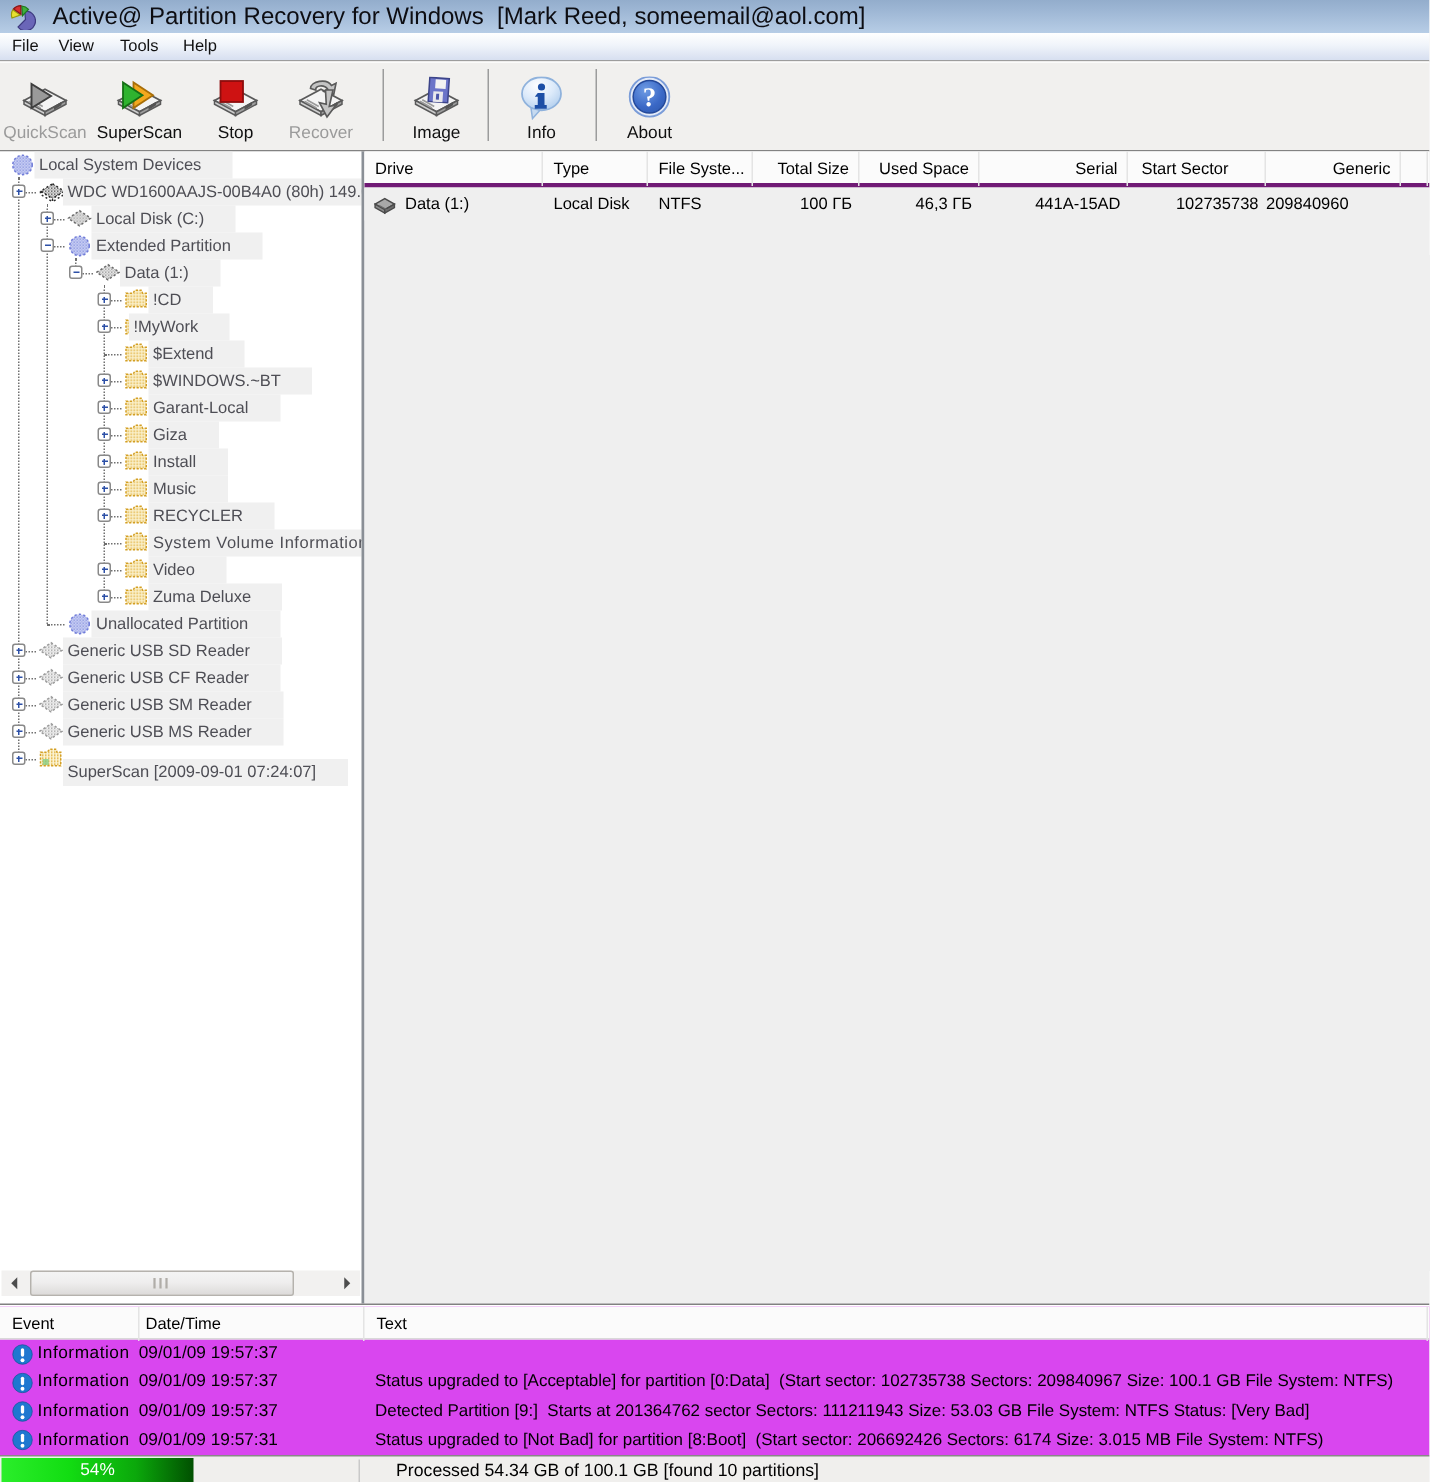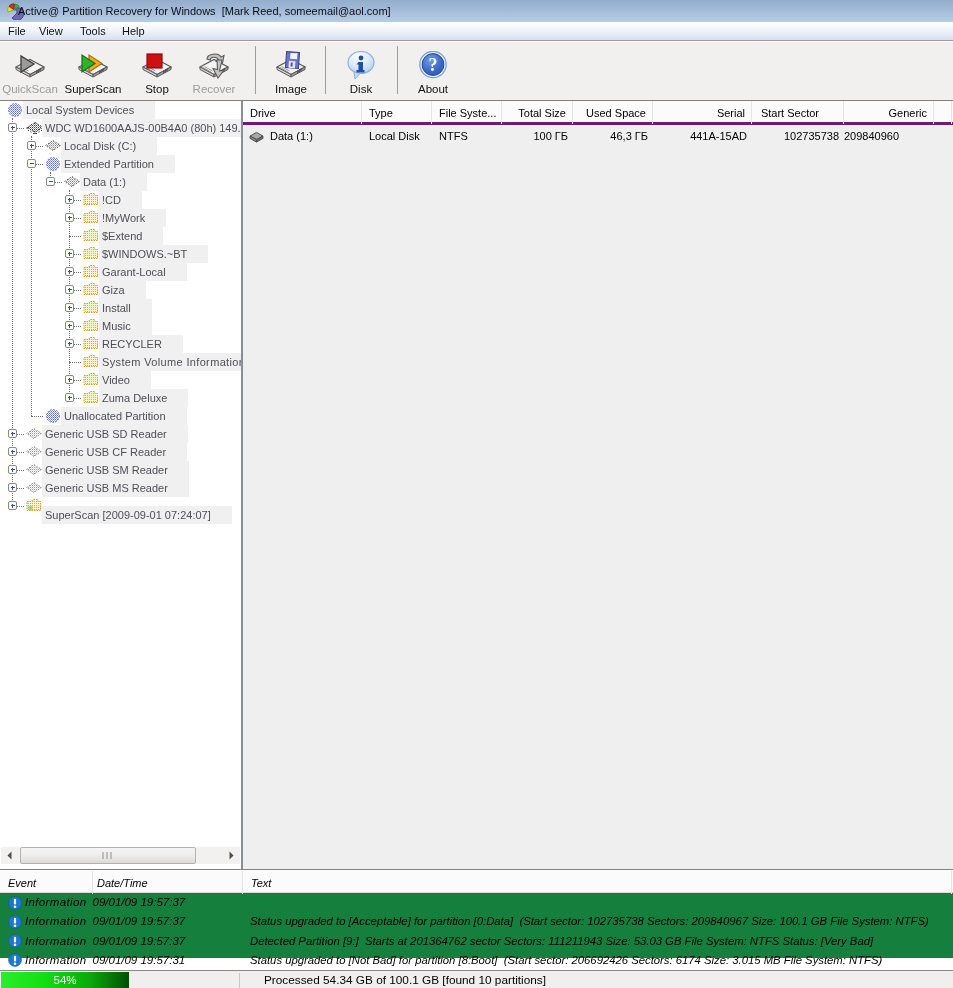--- a/index.html
+++ b/index.html
@@ -5,7 +5,7 @@
 body{font-family:"Liberation Sans",sans-serif;font-size:11px;position:relative;background:#fff;}
 .abs{position:absolute;}
 #titlebar{left:0;top:0;width:953px;height:22px;background:linear-gradient(180deg,#93ADCC 0%,#9DB6D4 30%,#B7CDE6 100%);}
-#titlebar .ttxt{left:18px;top:0;height:22px;line-height:23px;color:#0d0d12;font-size:11px;}
+#titlebar .ttxt{left:35px;top:0;height:22px;line-height:23px;color:#0d0d12;font-size:16px;}
 #menubar{left:0;top:22px;width:953px;height:19px;background:linear-gradient(180deg,#FFFFFF 0%,#F0F4FA 45%,#D7DFF0 100%);border-bottom:1px solid #9d9d9d;}
 .mi{position:absolute;top:0;height:18px;line-height:19px;color:#111;}
 #toolbar{left:0;top:41px;width:953px;height:60px;background:#F1F0EE;border-top:1px solid #fbfbfa;border-bottom:1px solid #828282;}

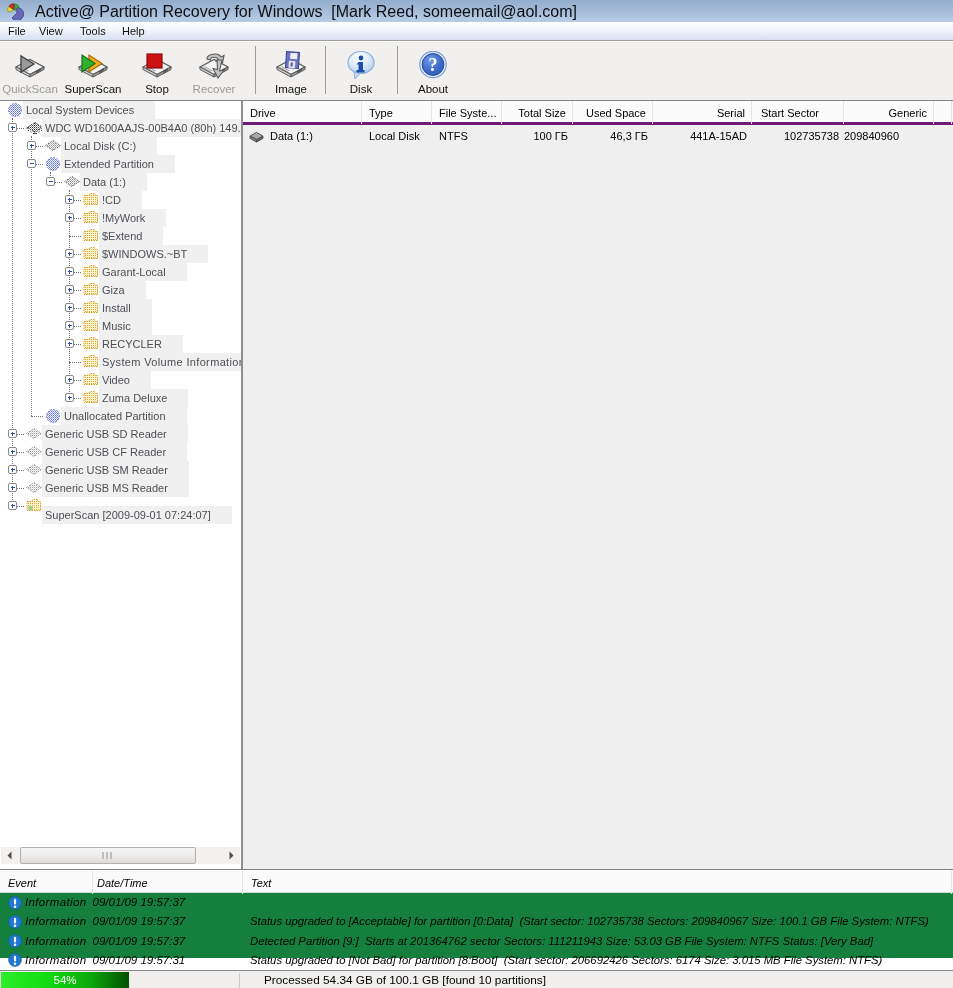--- a/index.html
+++ b/index.html
@@ -176,7 +176,7 @@
 <circle cx="16" cy="7" r="2.4" fill="#1D4FA6"></circle>
 <path d="M13.5 11 h4.5 v8 h1.5 v2.5 h-8 v-2.5 h2 v-5.5 h-2 Z" fill="#1D4FA6"></path>
 </svg>
-<span class="lbl">Disk</span>
+<span class="lbl">Info</span>
     </div>
 <div class="tsep" style="left:397px"></div>
     <div class="tbi" style="left:401px;width:64px">

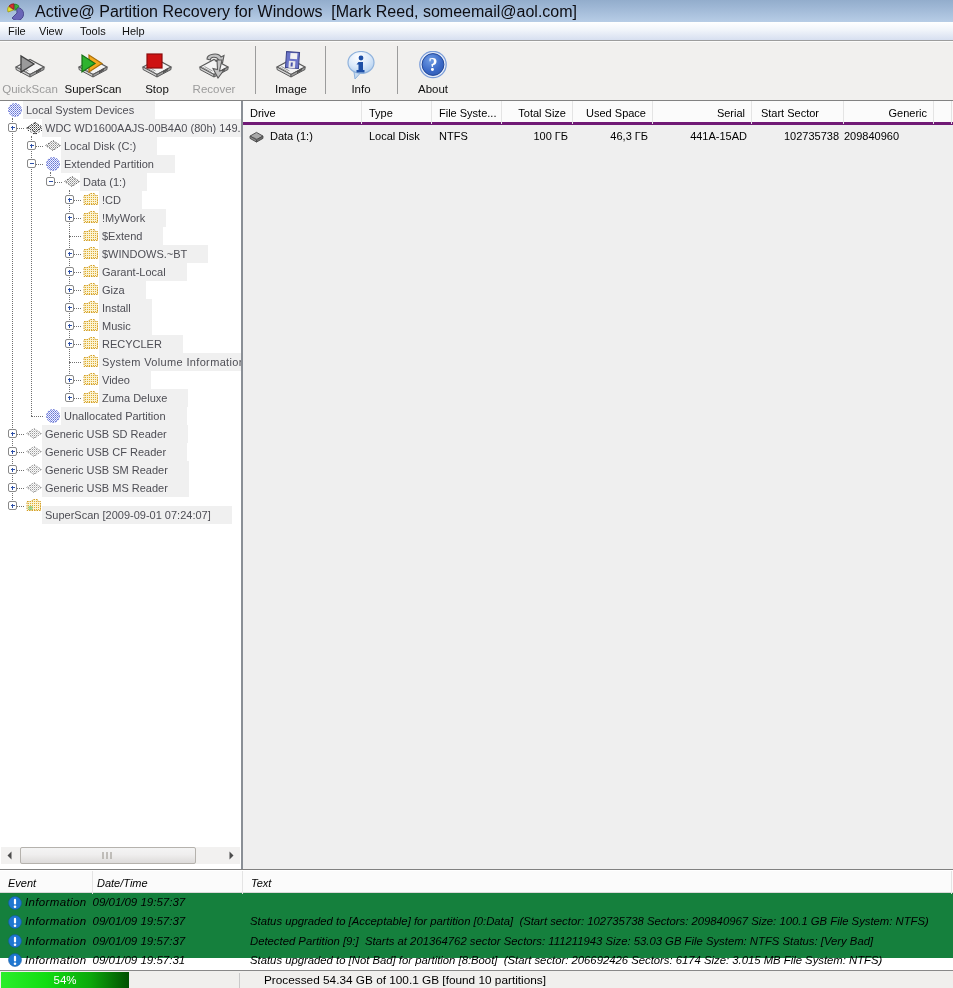--- a/index.html
+++ b/index.html
@@ -256,7 +256,7 @@
 <svg class="ticon" style="left:83px;top:108px" width="17" height="18" viewBox="0 0 17 18">
       <use href="#ifolder"></use>
     </svg>
-<div class="trow" style="left:99px;top:108px"><span class="tlbl">!MyWork</span></div>
+<div class="trow" style="left:86px;top:108px"><span class="tlbl">!MyWork</span></div>
 <div class="hline" style="left:69px;top:135px;width:12px"></div>
 <svg class="ticon" style="left:83px;top:126px" width="17" height="18" viewBox="0 0 17 18">
       <use href="#ifolder"></use>

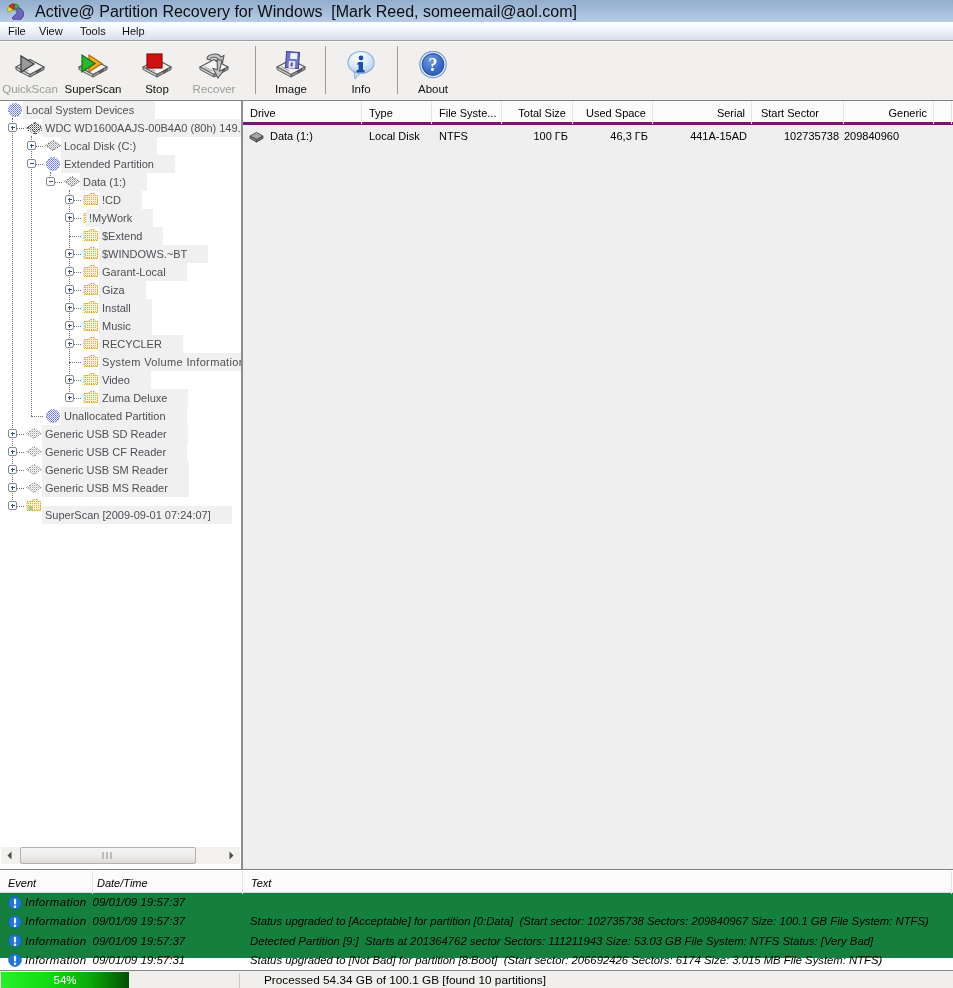--- a/index.html
+++ b/index.html
@@ -32,7 +32,7 @@
 #treesb{position:absolute;left:1px;top:746px;width:239px;height:17px;background:#F2F1F0;}
 .sbarrow{position:absolute;top:0;width:17px;height:17px;}
 #sbthumb{position:absolute;left:19px;top:0;width:176px;height:17px;background:linear-gradient(180deg,#F4F4F4 0%,#EFEEEE 45%,#DDDBDA 100%);border:1px solid #B5B2AD;border-radius:2px;}
-#events{left:0;top:871px;width:953px;height:87px;background:#15803d;font-style:italic;}
+#events{left:0;top:871px;width:953px;height:100px;background:#d946ef;}
 #ehead{position:absolute;left:0;top:0;width:953px;height:22px;background:#FBFBFB;border-bottom:1px solid #D9D9D9;}
 .erow{position:absolute;left:0;height:19.3px;width:953px;}
 .erow .etxt{position:absolute;top:0;height:19.3px;line-height:19.3px;color:#000;white-space:nowrap;font-size:11.5px;}

